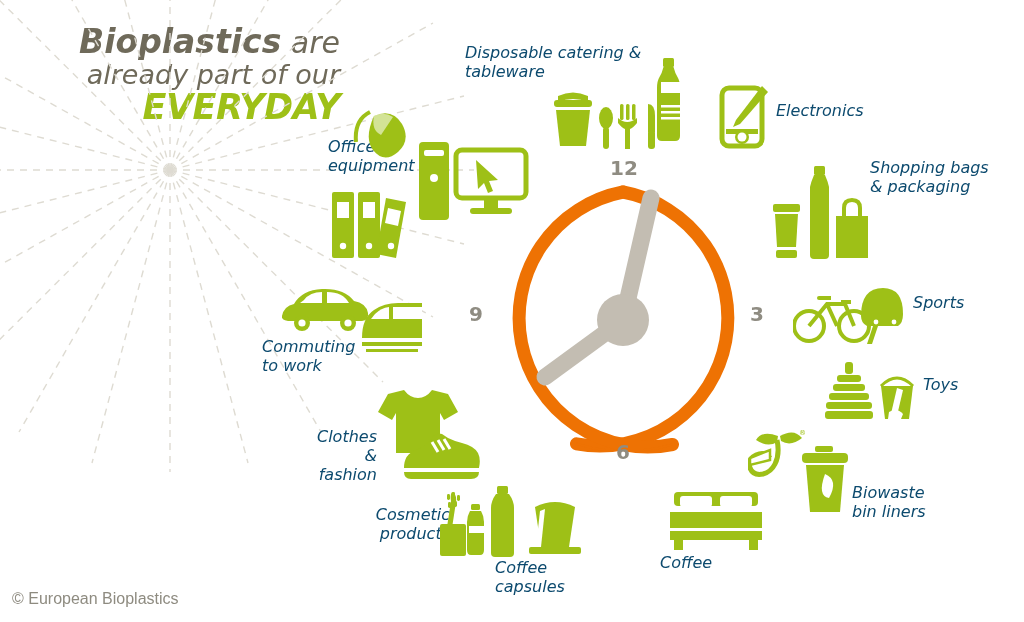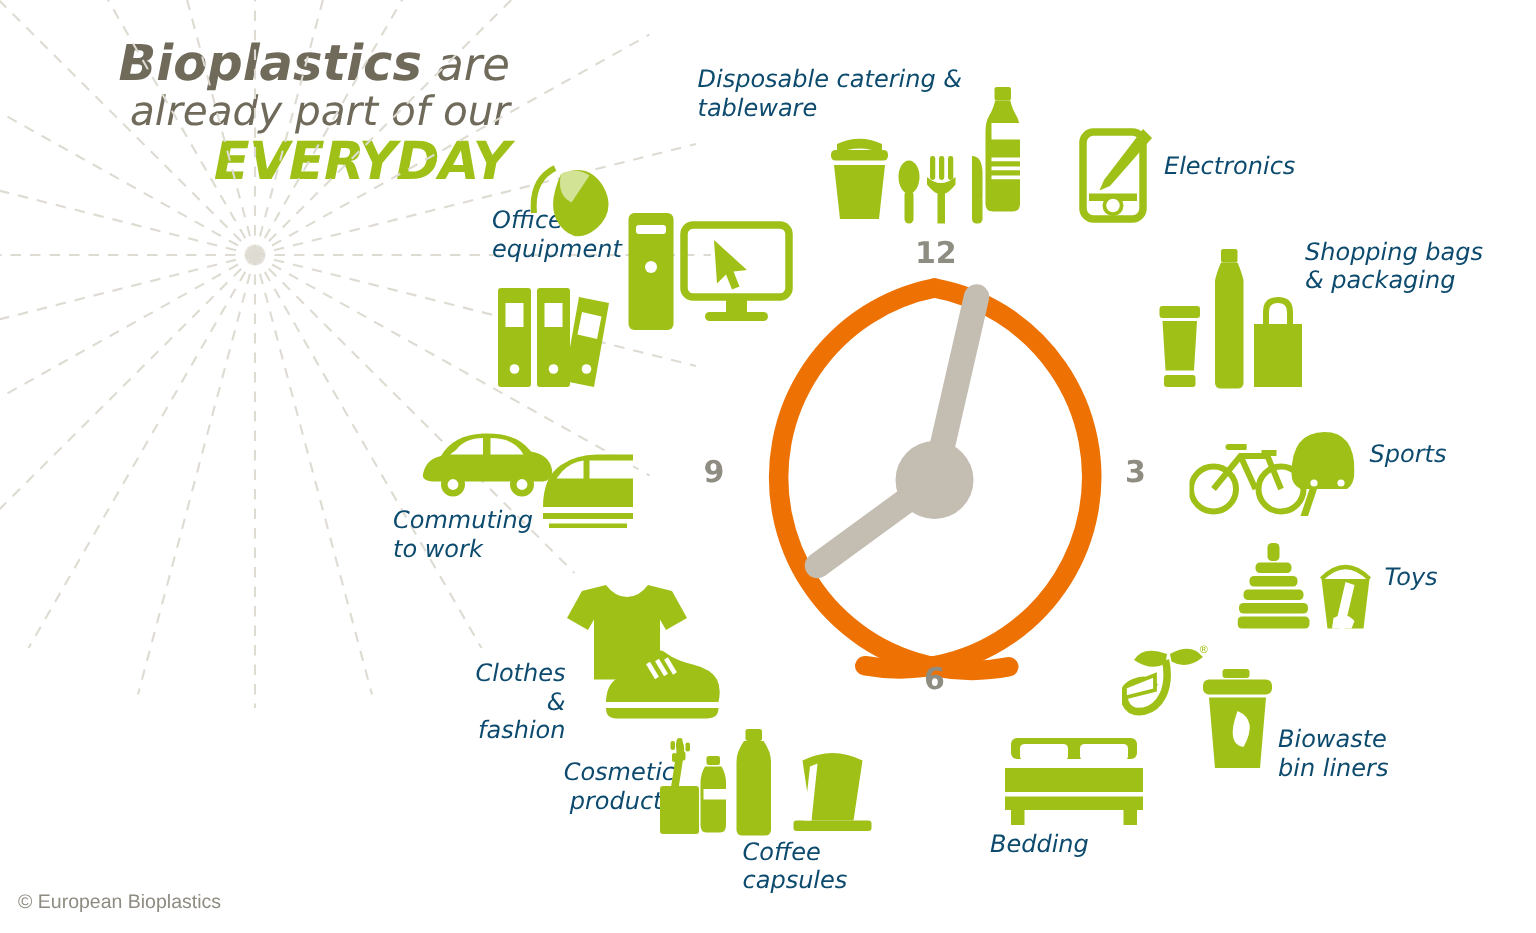--- a/index.html
+++ b/index.html
@@ -366,7 +366,7 @@
   </div>
 
   <div class="item" style="left:305px; top:388px;">
-    <div class="label right" style="left:0px; top:52px; width:72px;font-style:italic;">Clothes &amp;
+    <div class="label right" style="left:0px; top:40px; width:72px;font-style:italic;">Clothes &amp;
 fashion</div>
     <svg class="icon" style="left:55px; top:0px;" width="120" height="96" viewBox="0 0 120 96">
       <g fill="#9ec017">

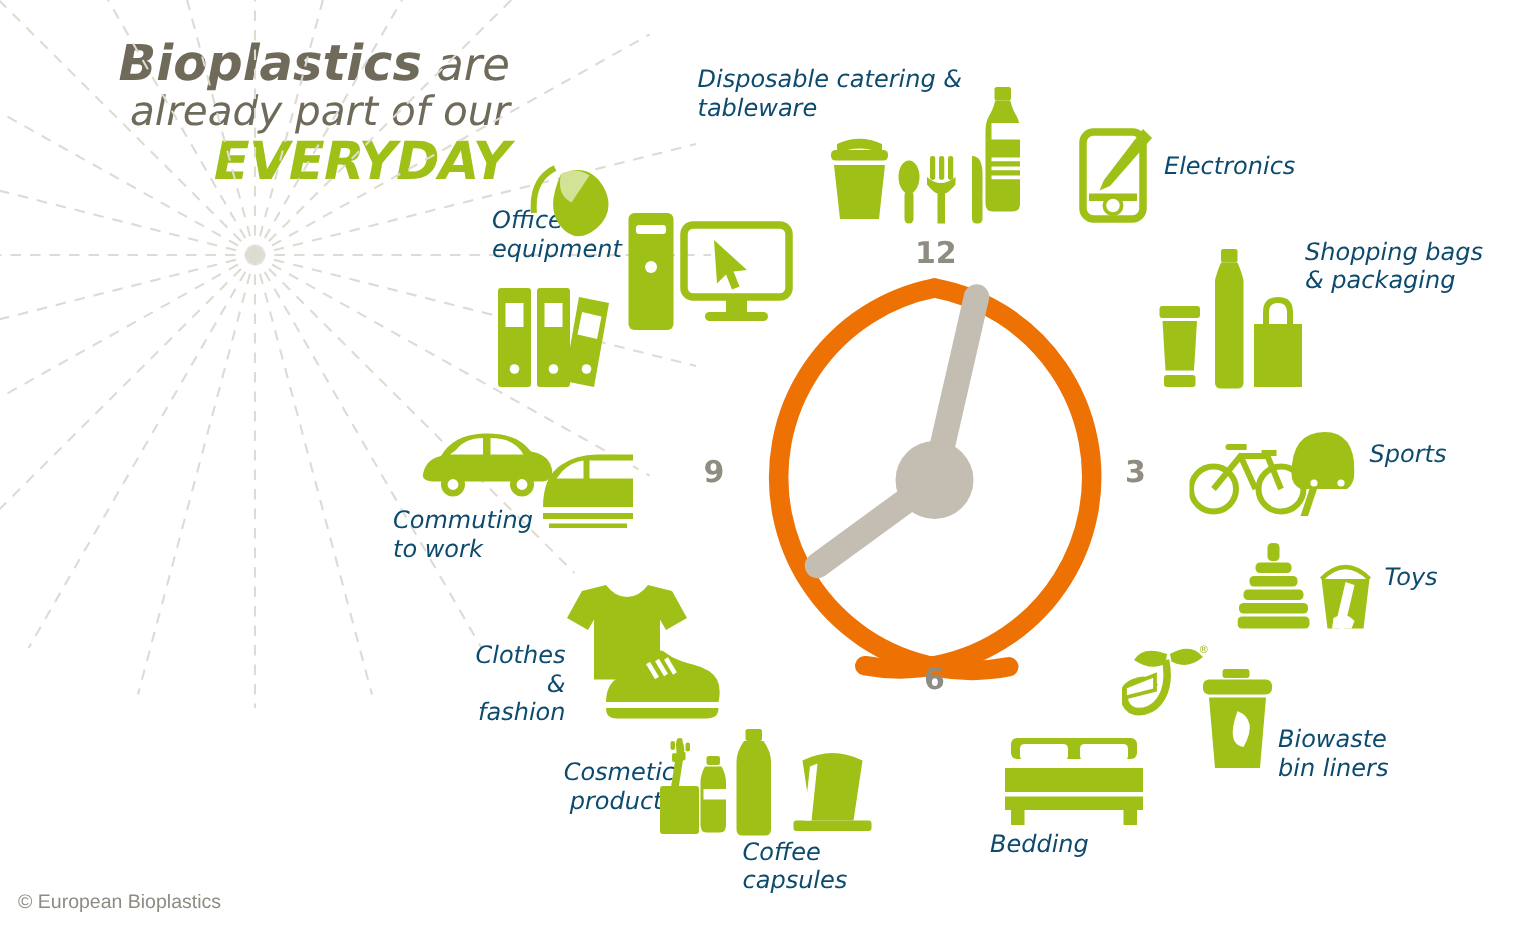--- a/index.html
+++ b/index.html
@@ -321,7 +321,7 @@
         <rect x="79" y="50" width="9" height="10"></rect>
       </g>
     </svg>
-    <div class="label center" style="left:0px; top:64px; width:114px;">Bedding</div>
+    <div class="label center" style="left:0px; top:64px; width:114px;">Coffee</div>
   </div>
 
   <div class="item" style="left:495px; top:495px;">

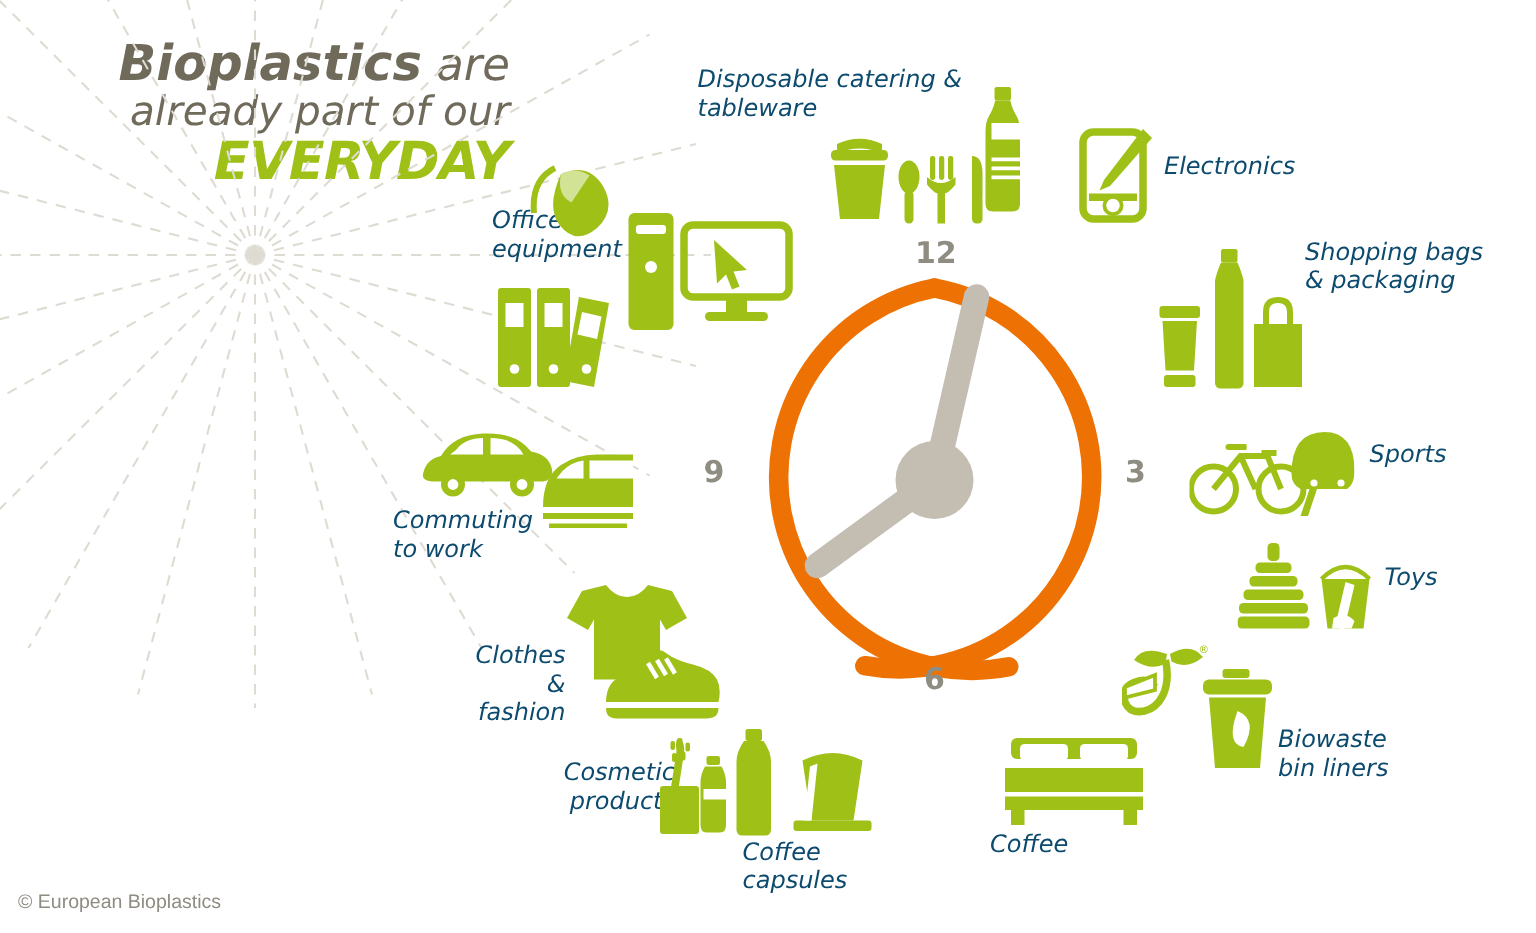--- a/index.html
+++ b/index.html
@@ -54,7 +54,7 @@
     left: 12px;
     bottom: 14px;
     font-family: "Liberation Sans", sans-serif;
-    font-size: 13px;
+    font-size: 16px;
     color: #8e8b80;
   }
 

